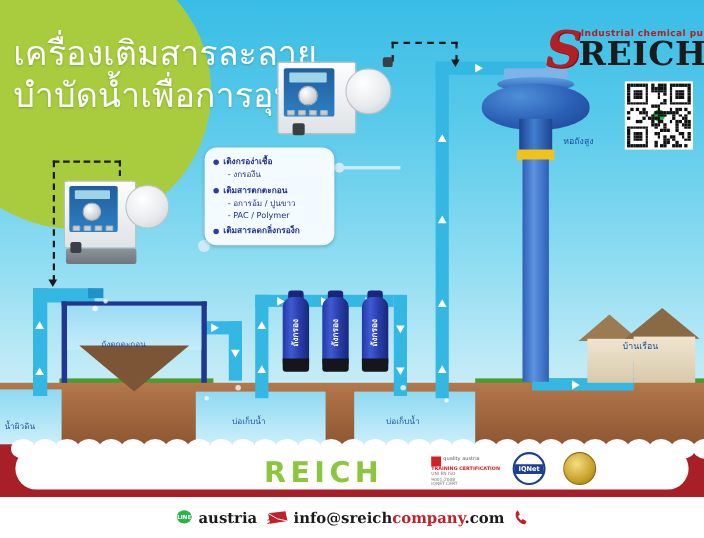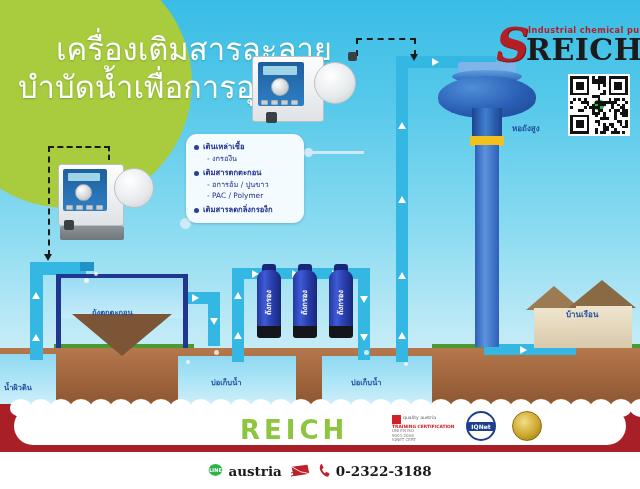--- a/index.html
+++ b/index.html
@@ -29,7 +29,7 @@
   }
 
   
-  .title-wrap { position:absolute; left:12px; top:30px; width:320px; z-index:6;text-align:right; }
+  .title-wrap { position:absolute; left:12px; top:30px; width:320px; z-index:6; }
   .title-line {
     color:#ffffff; font-size:31px; line-height:38px; font-weight:400;
     letter-spacing:0px; white-space:nowrap;

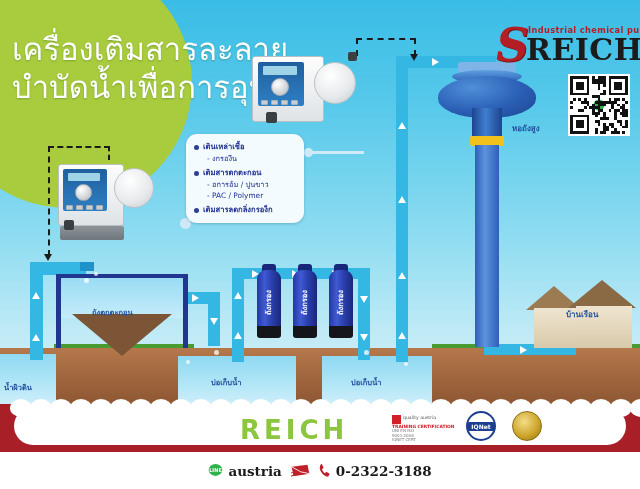--- a/index.html
+++ b/index.html
@@ -144,7 +144,7 @@
     background:linear-gradient(180deg,#8fd9f2 0%,#a9e3f6 45%,#cdeefa 100%);
   }
   .water-lbl {
-    position:absolute; z-index:6; color:#1f4e9c; font-size:7.5px; font-weight:700;
+    position:absolute; z-index:6; color:#1f4e9c; font-size:7.5px; font-weight:400;
     white-space:nowrap;
   }
 

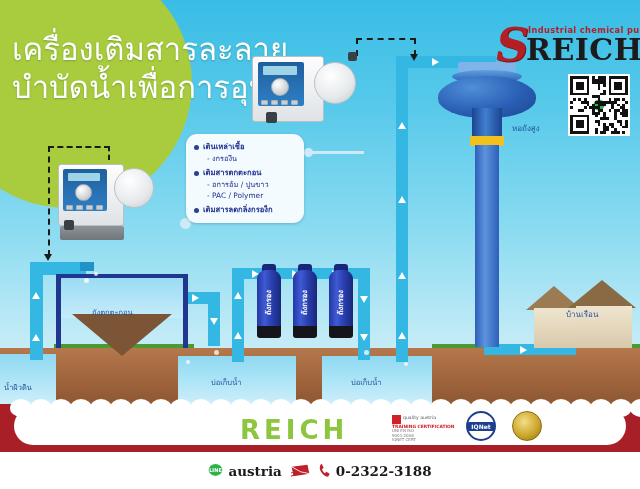--- a/index.html
+++ b/index.html
@@ -526,7 +526,7 @@
 
     <div class="c-item">
       <span class="c-bullet"></span>
-      <span class="c-head">เตินเหล่าเชื้อ</span>
+      <span class="c-head">เติงกรอง่าเชื้อ</span>
     </div>
     <div class="c-sub">- งกรองีน</div>
     <div class="c-gap"></div>

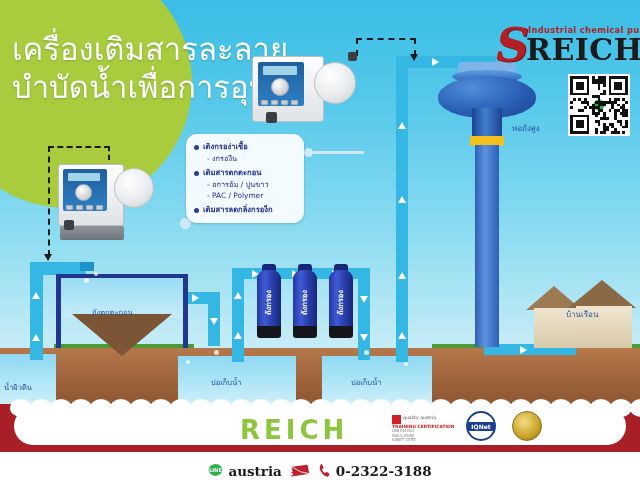--- a/index.html
+++ b/index.html
@@ -774,6 +774,7 @@
           <path d="M0 15 L5 13" stroke="#c0202a" stroke-width="1.4"></path>
         </svg>
       </span>
+      <span class="c-txt"><span>info@sreich</span><span class="red">company</span><span>.com</span></span>
     </div>
 
     <div class="c-grp">

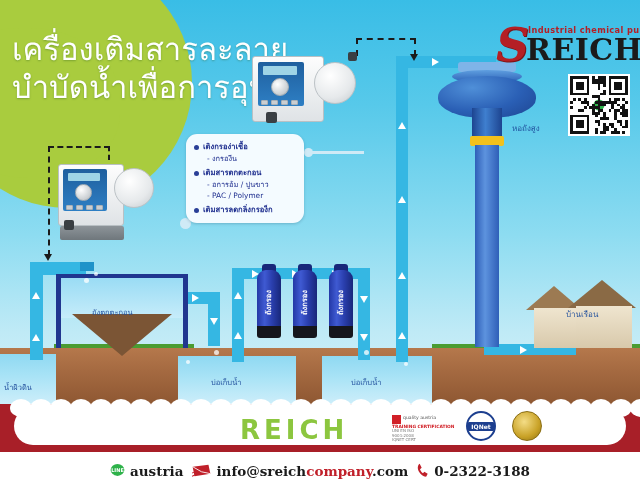--- a/index.html
+++ b/index.html
@@ -784,7 +784,6 @@
                    C7 14 5 11 4.5 9 L7 7 Z" fill="#c0202a"></path>
         </svg>
       </span>
-      <span class="c-txt">0-2322-3188</span>
     </div>
 
   </div>

